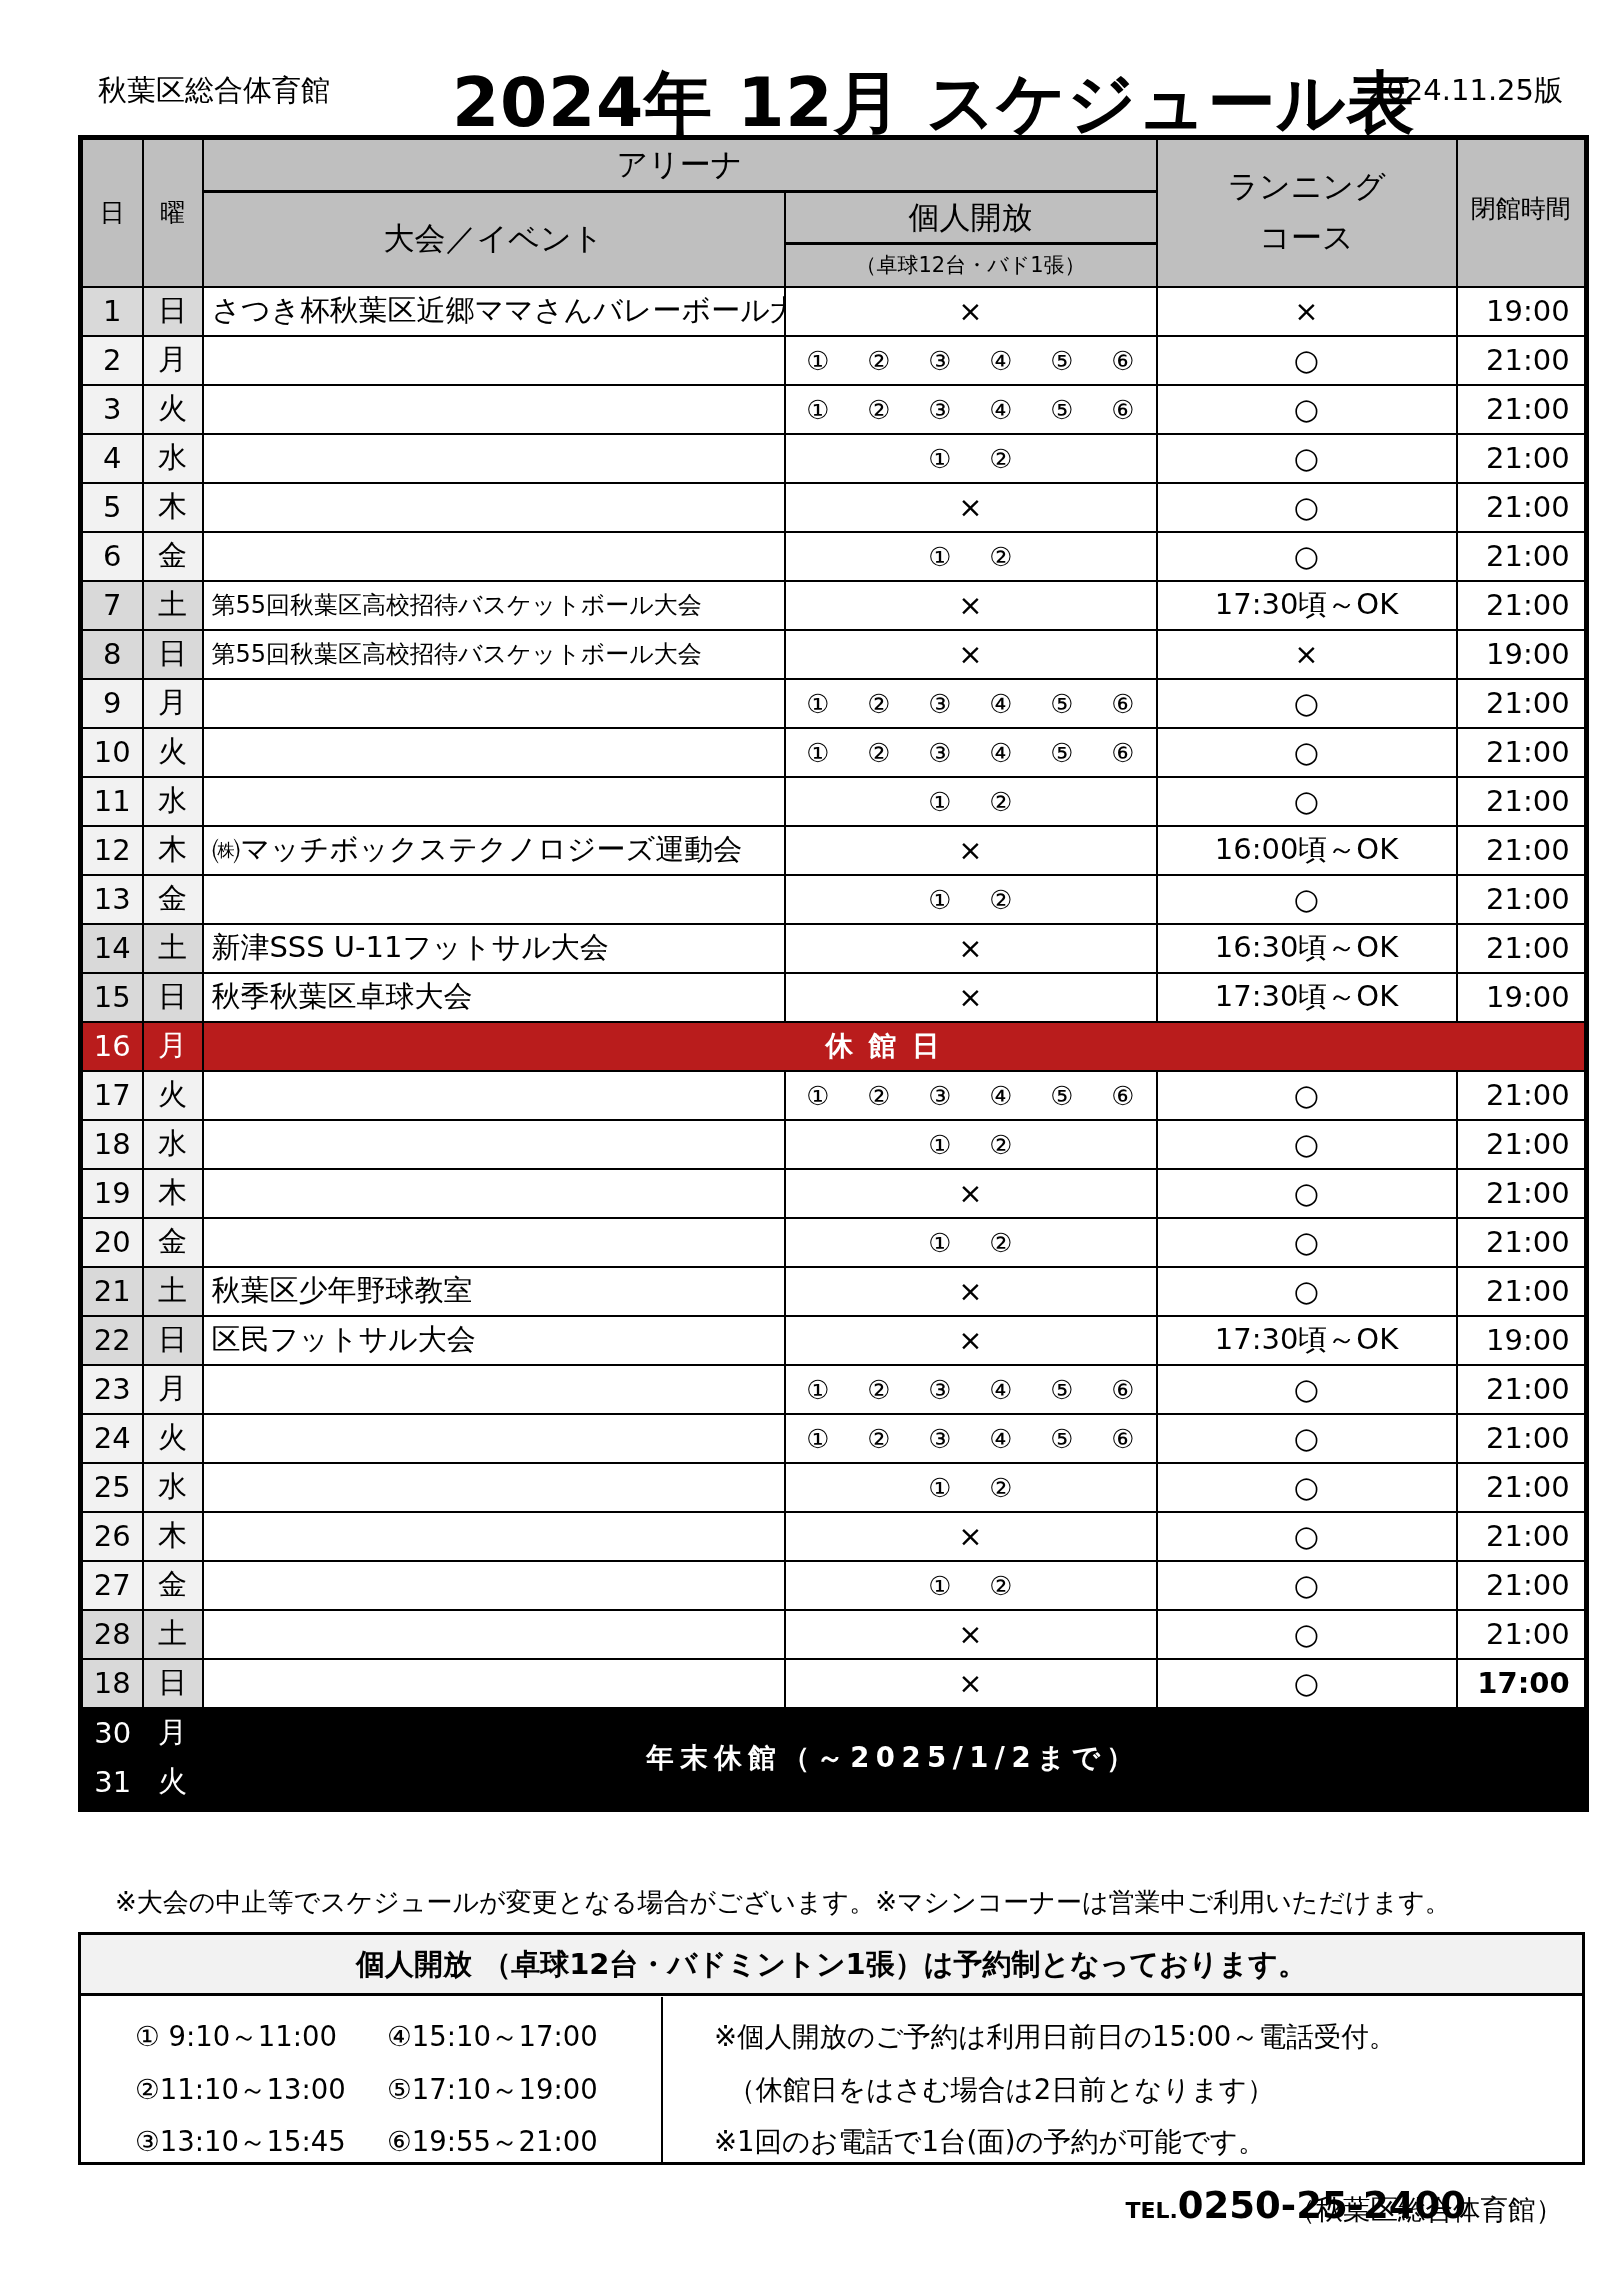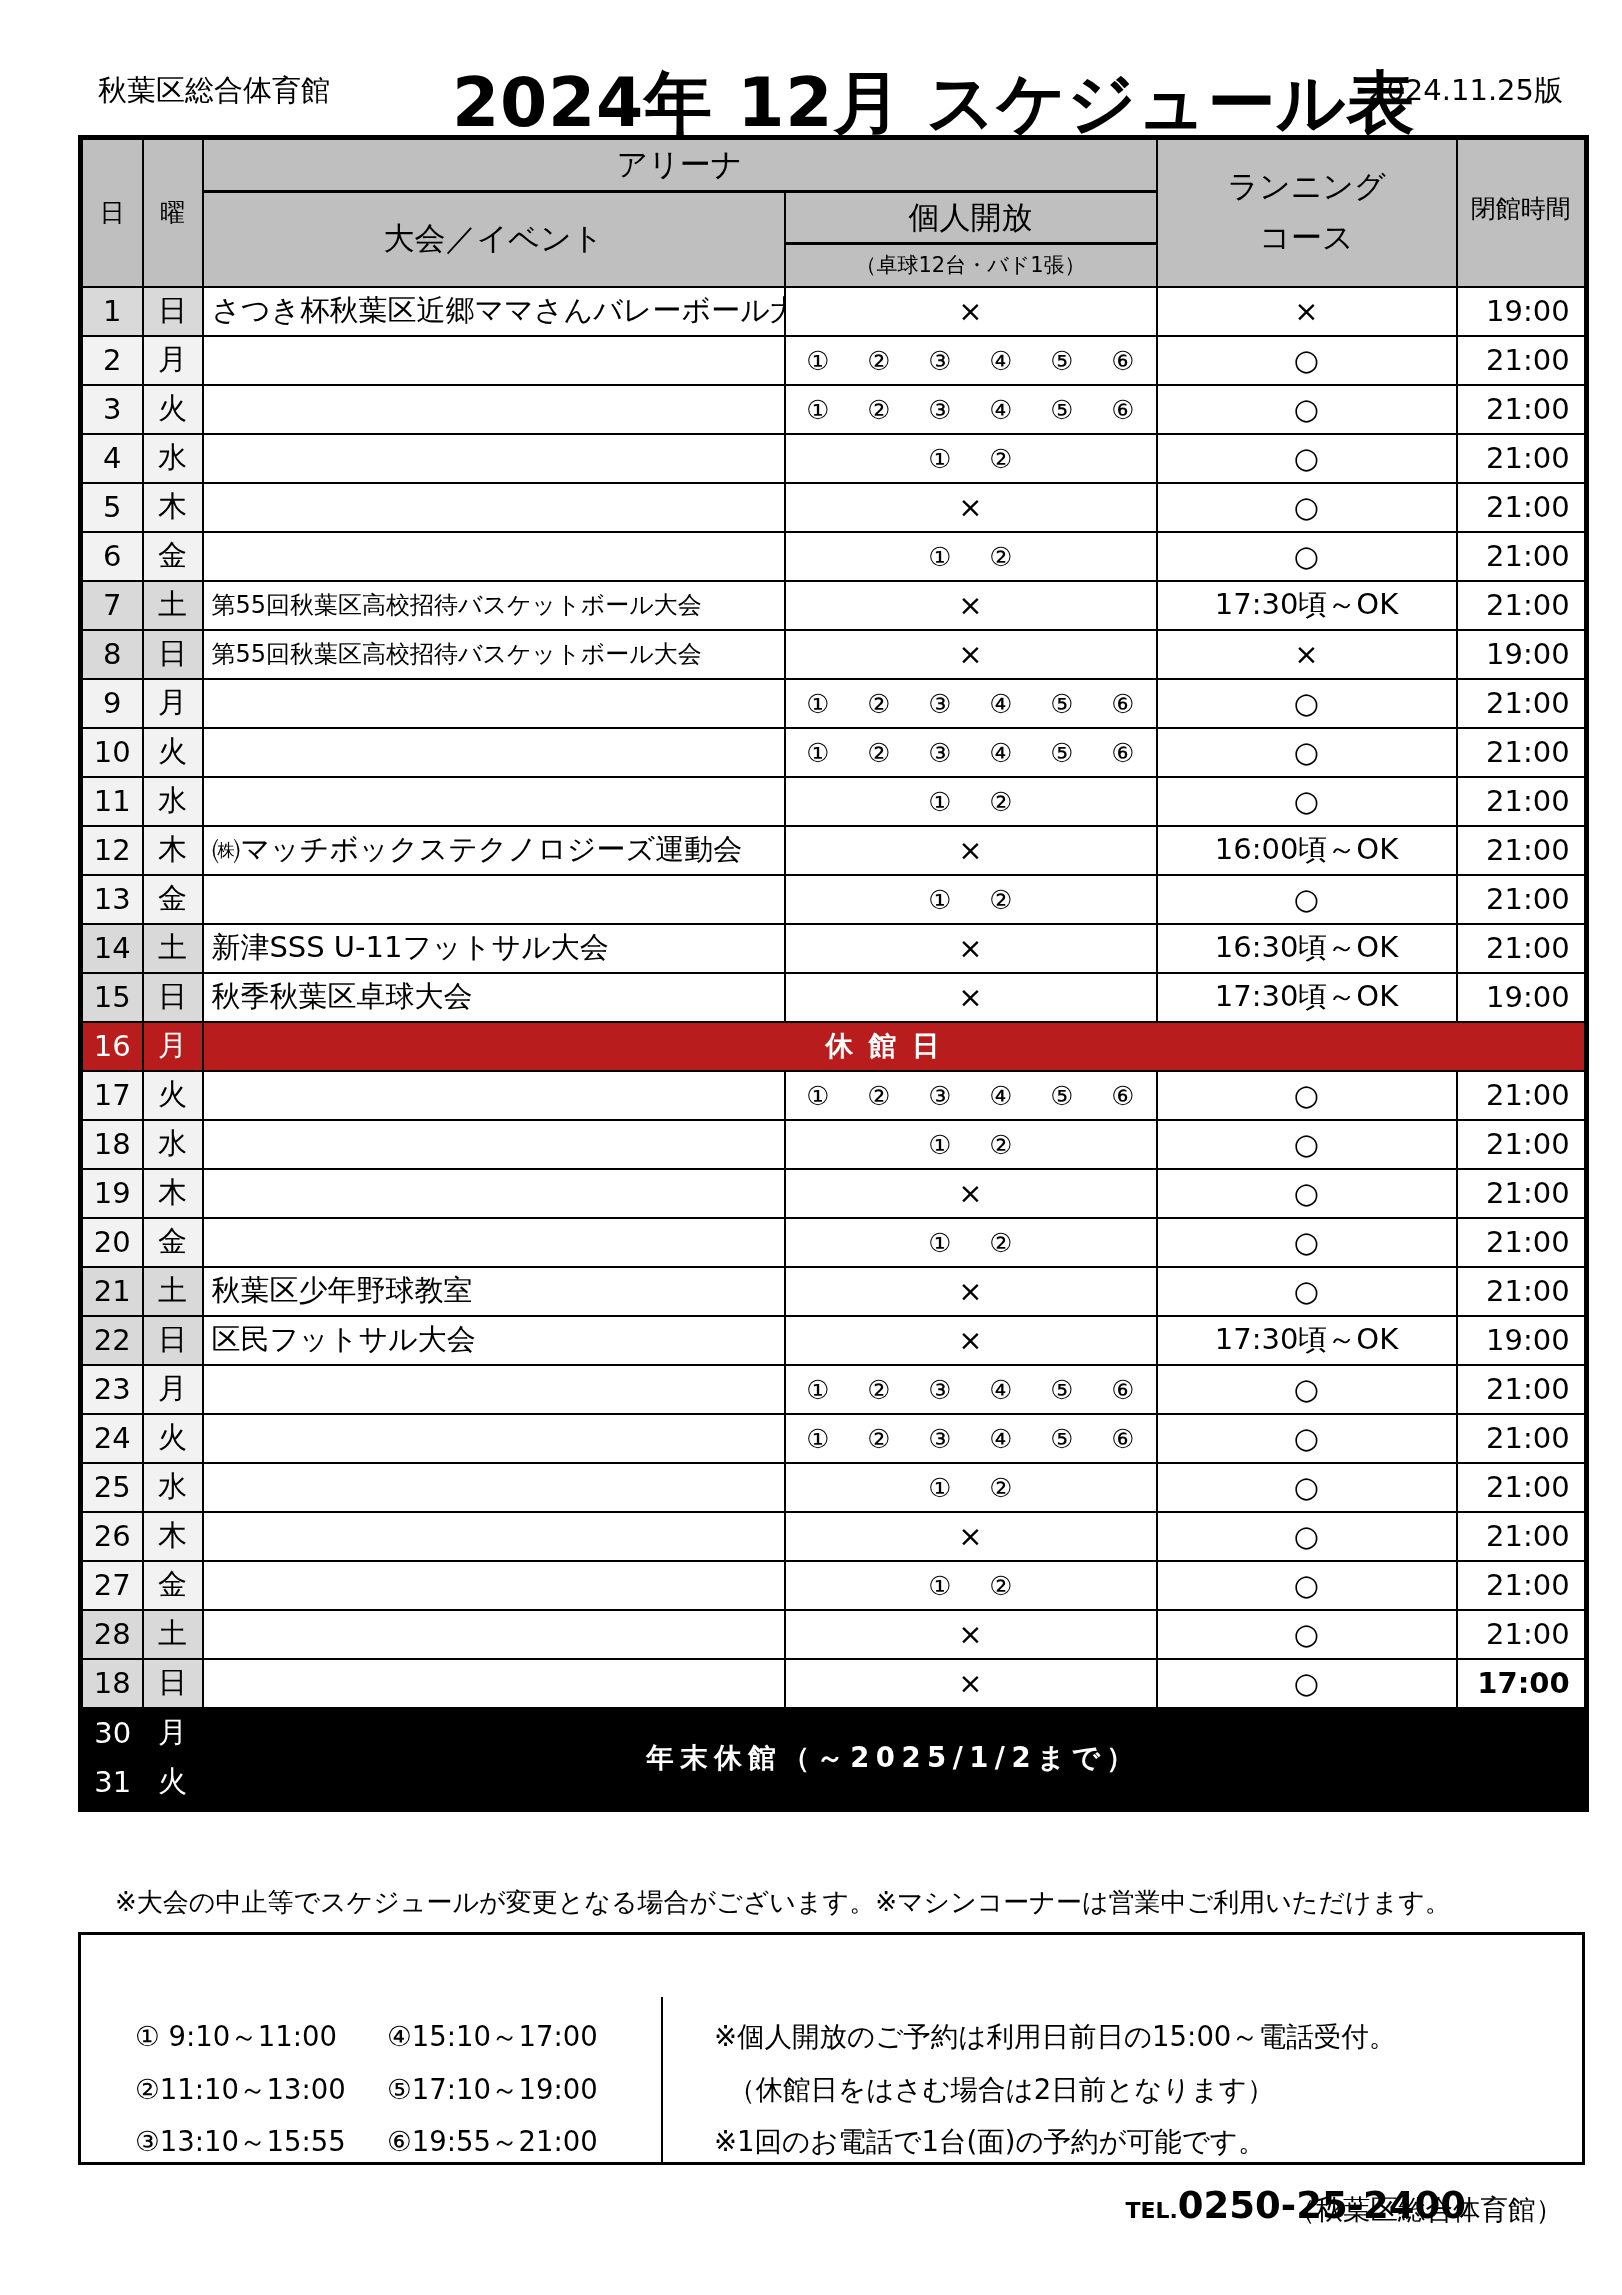--- a/index.html
+++ b/index.html
@@ -325,6 +325,7 @@
 <div class="abs note">※大会の中止等でスケジュールが変更となる場合がございます。※マシンコーナーは営業中ご利用いただけます。</div>
 
 <div class="resv">
+  <div class="resv-head">個人開放 （卓球12台・バドミントン1張）は予約制となっております。</div>
   <div class="resv-left">
     <div class="resv-line" style="left:54px;top:22px">①  9:10～11:00</div>
     <div class="resv-line" style="left:54px;top:75px">②11:10～13:00</div>

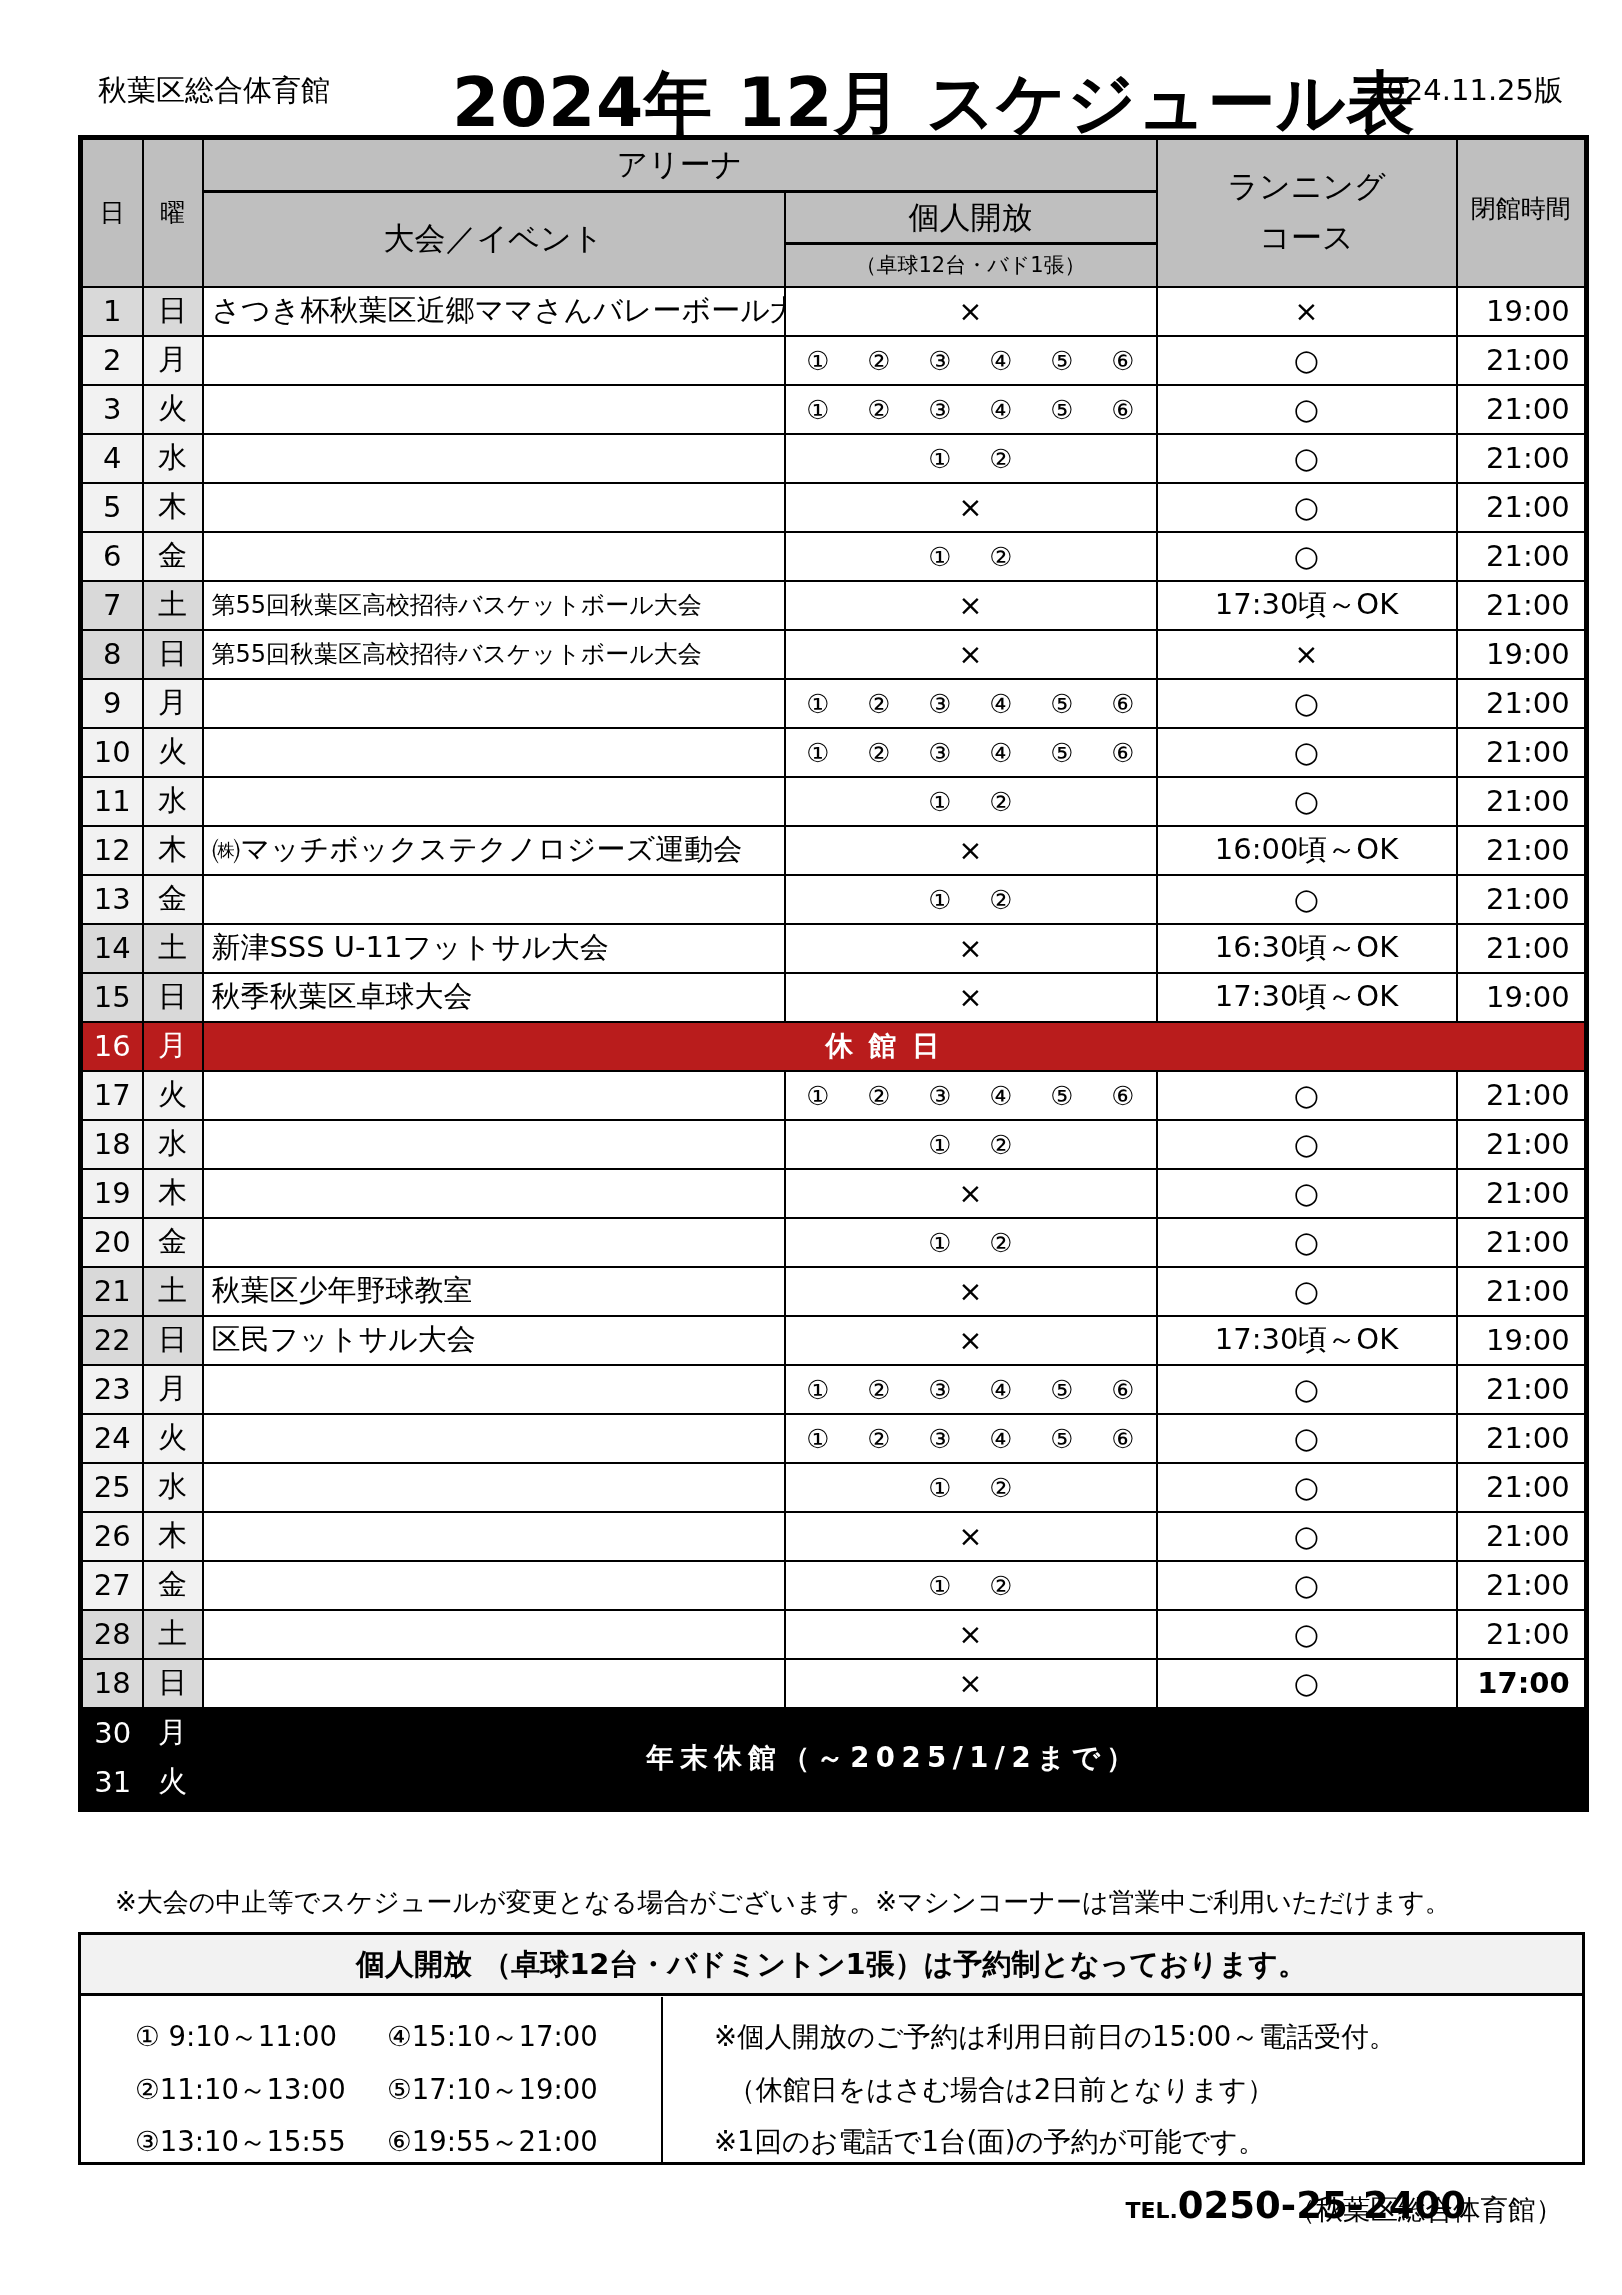--- a/index.html
+++ b/index.html
@@ -329,7 +329,7 @@
   <div class="resv-left">
     <div class="resv-line" style="left:54px;top:22px">①  9:10～11:00</div>
     <div class="resv-line" style="left:54px;top:75px">②11:10～13:00</div>
-    <div class="resv-line" style="left:54px;top:127px">③13:10～15:55</div>
+    <div class="resv-line" style="left:54px;top:127px">③13:10～15:45</div>
     <div class="resv-line" style="left:306px;top:22px">④15:10～17:00</div>
     <div class="resv-line" style="left:306px;top:75px">⑤17:10～19:00</div>
     <div class="resv-line" style="left:306px;top:127px">⑥19:55～21:00</div>

